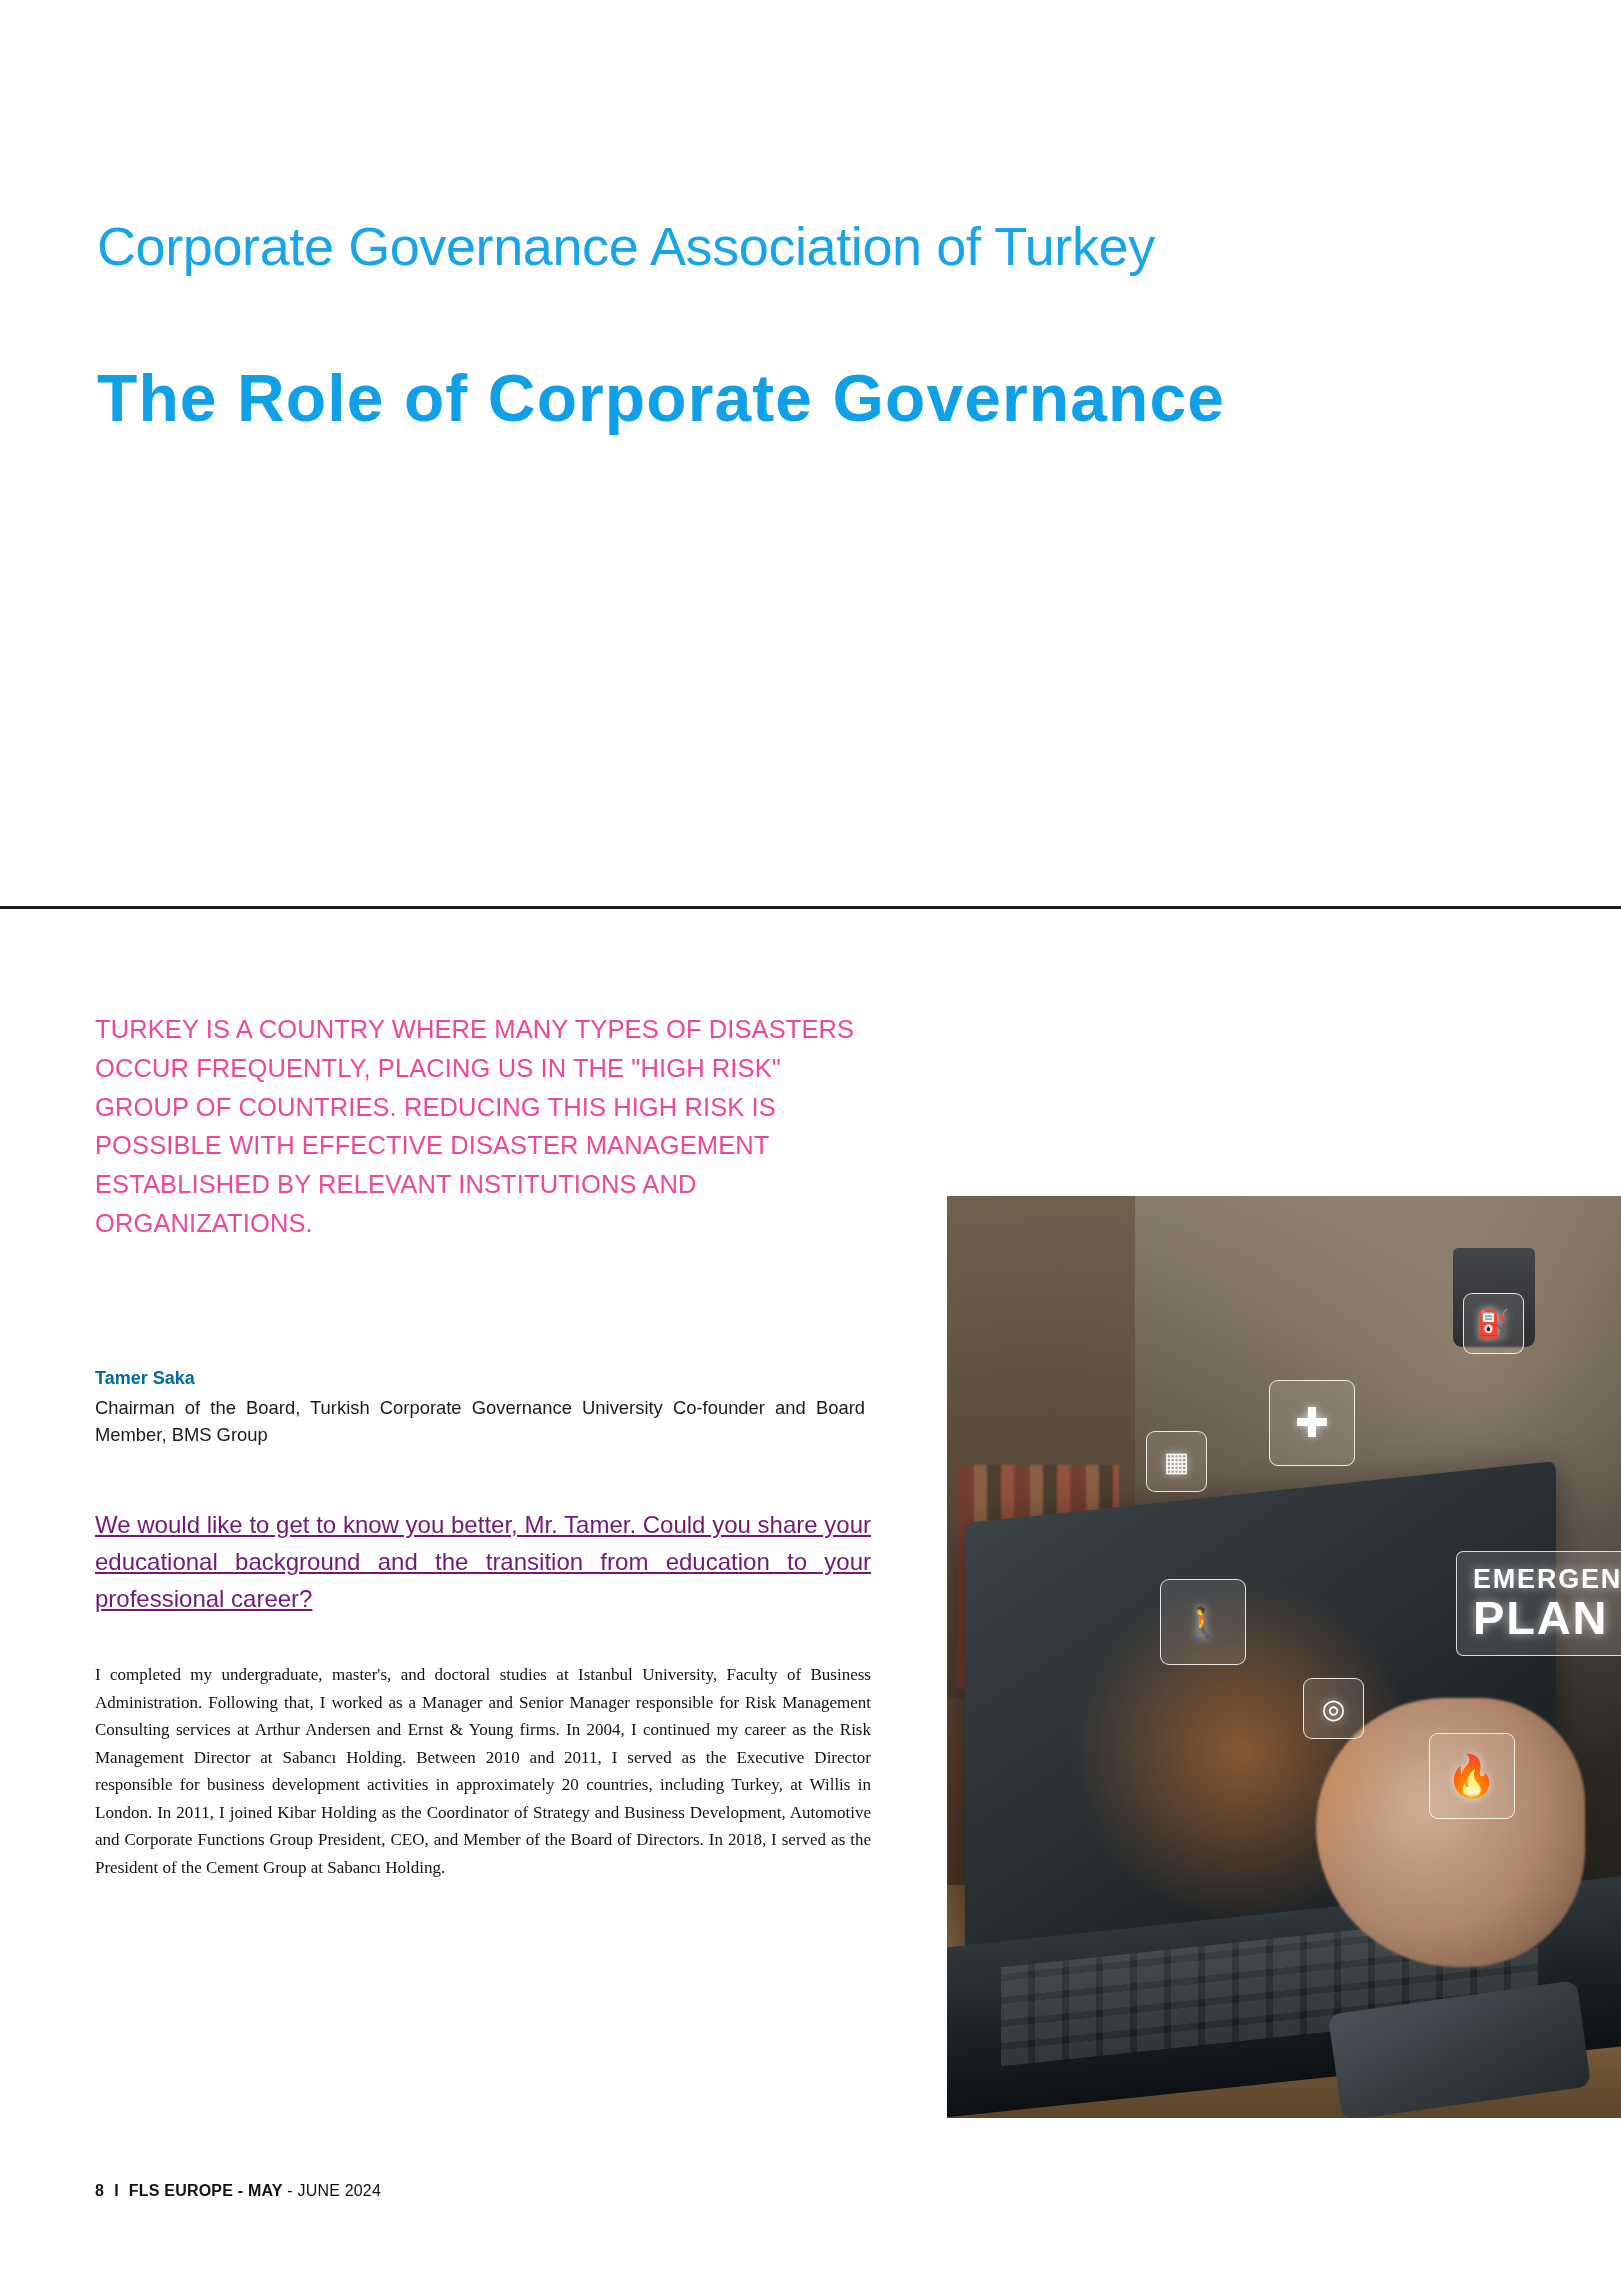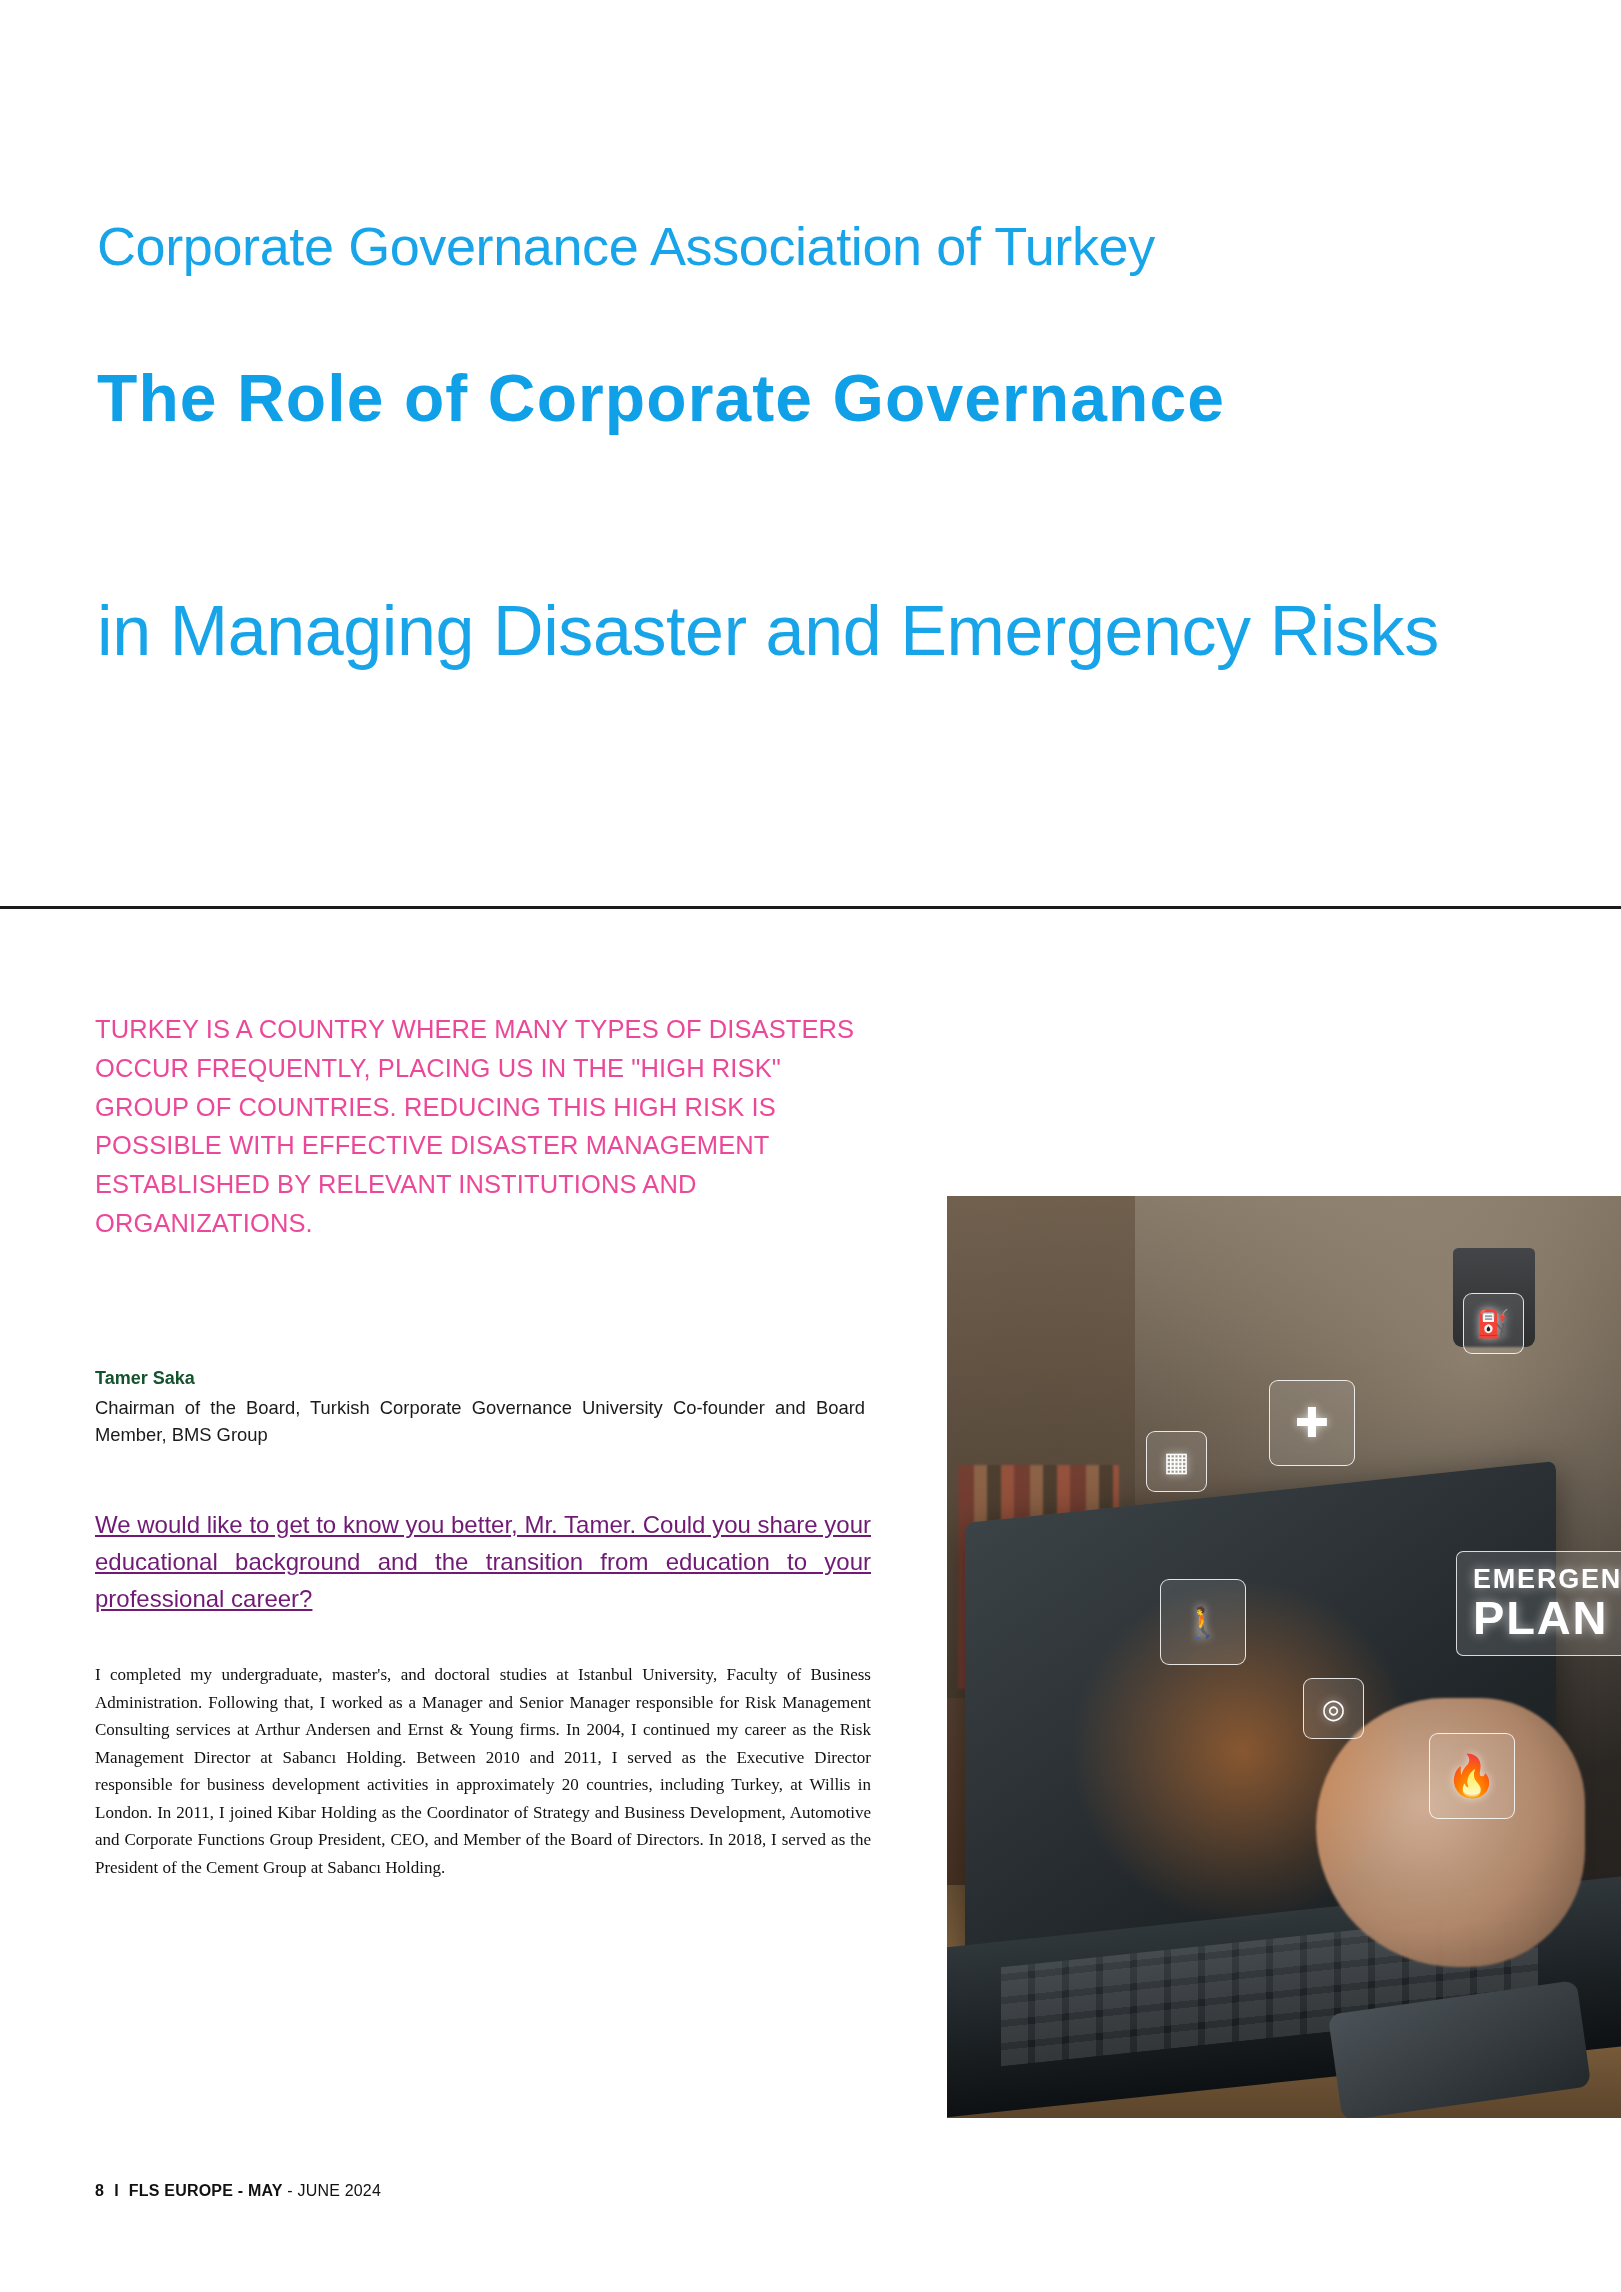--- a/index.html
+++ b/index.html
@@ -257,7 +257,6 @@
 <div class="masthead">
   <div class="kicker">Corporate Governance Association of Turkey</div>
   <div class="headline-bold">The Role of Corporate Governance</div>
-  <div class="headline-light">in Managing Disaster and Emergency Risks</div>
 </div>
 <div class="rule"></div>
 

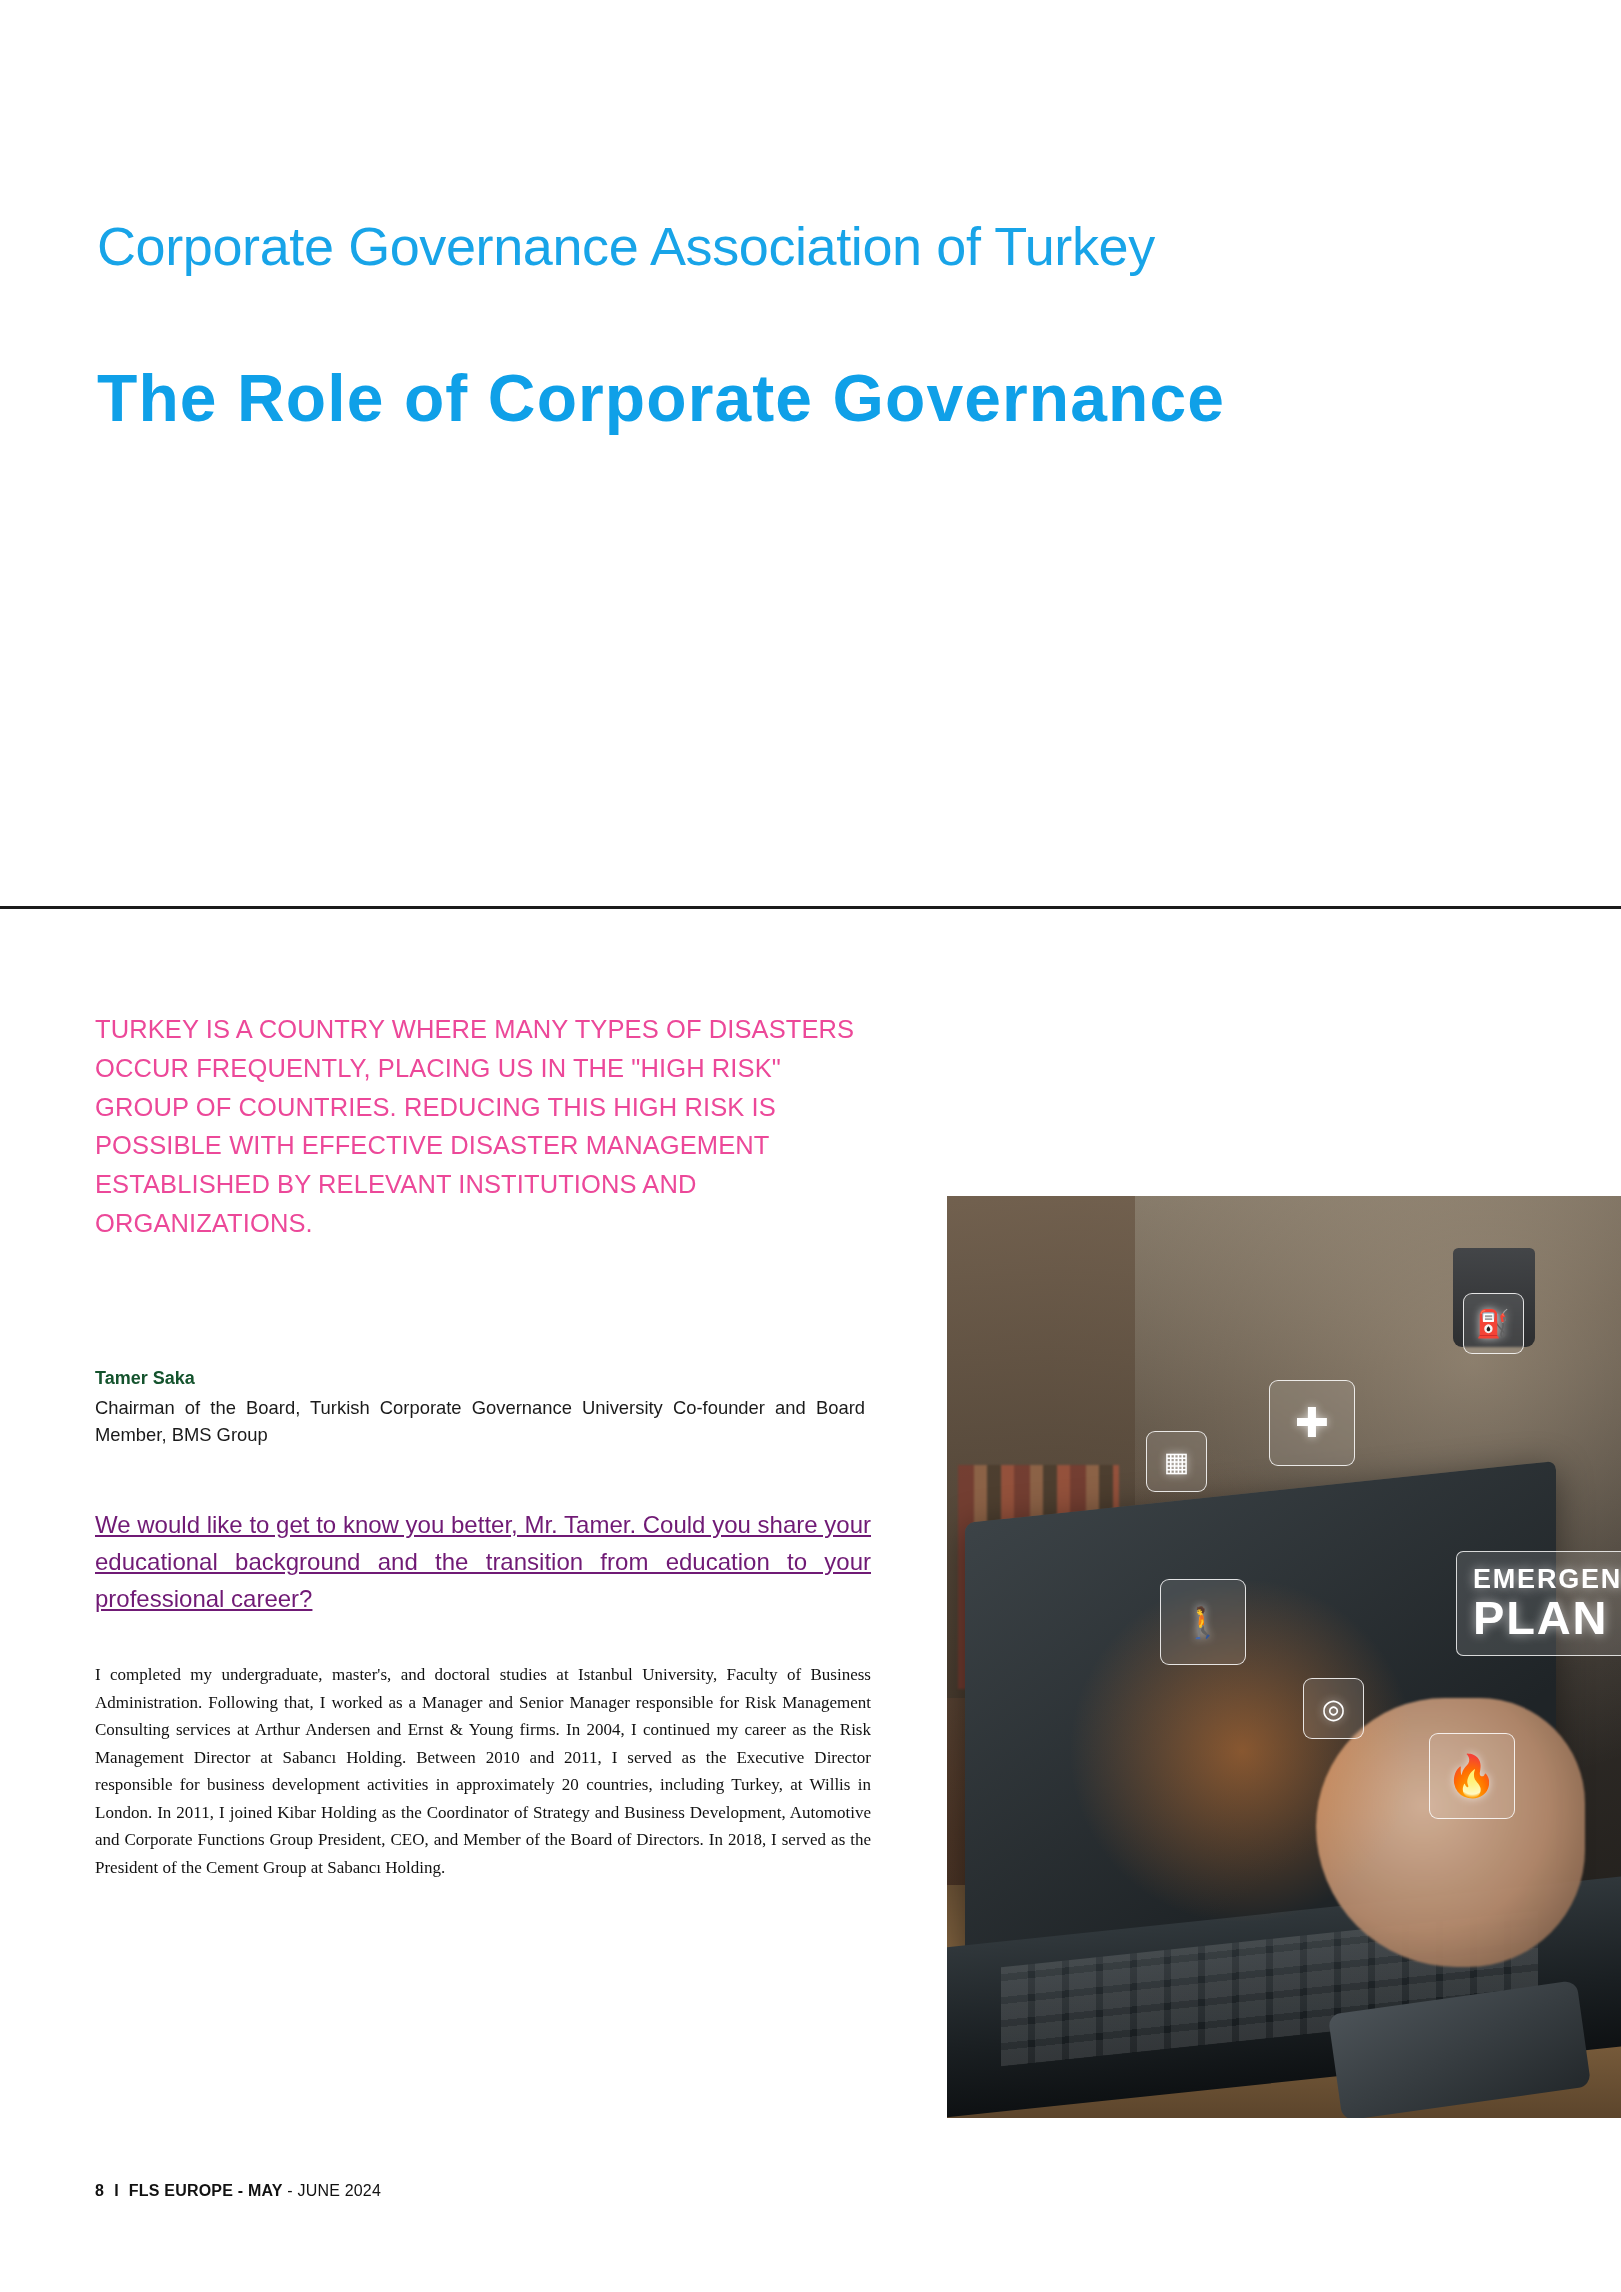--- a/index.html
+++ b/index.html
@@ -82,7 +82,7 @@
     top: 1368px;
     font-size: 18px;
     font-weight: bold;
-    color: #14532d;
+    color: #0369a1;
     text-align: right;
   }
   .byline-role {

